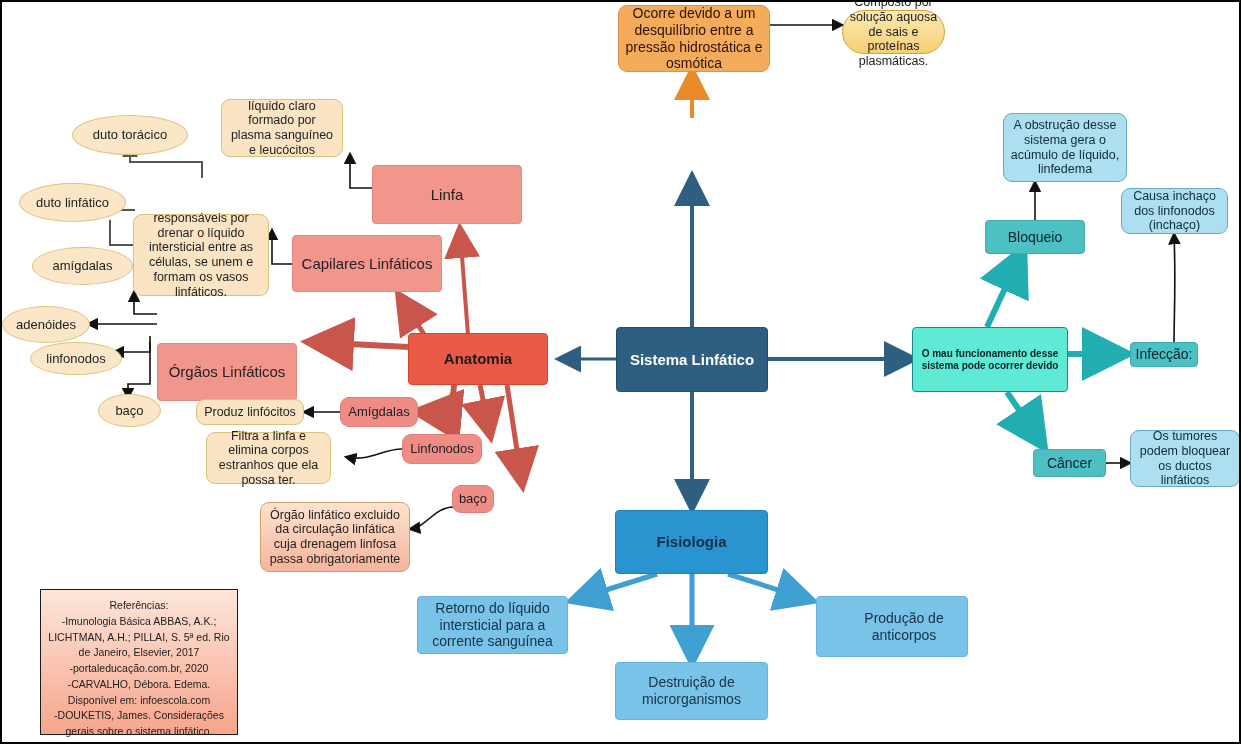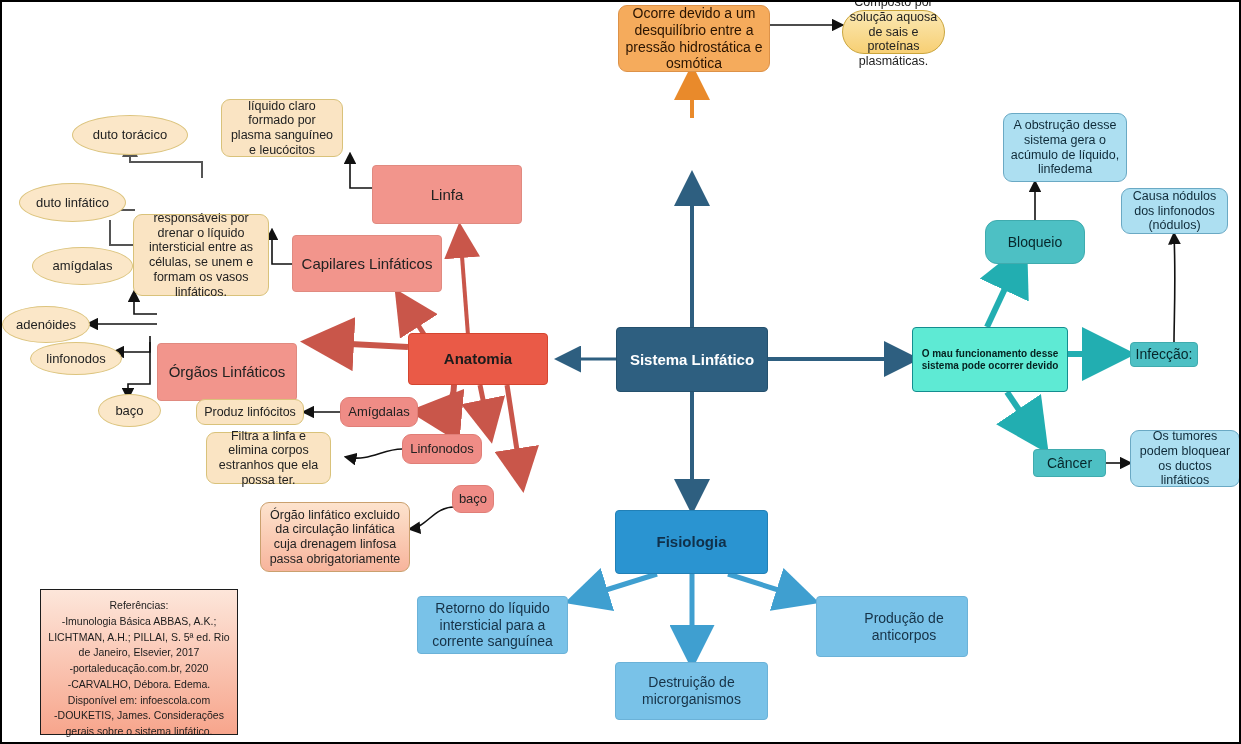--- a/index.html
+++ b/index.html
@@ -231,7 +231,7 @@
     <span>Infecção:</span>
   </div>
   <div class="node rrect c-lightblue pad" style="left:1119px;top:186px;width:107px;height:46px;">
-    <span>Causa nódulos dos linfonodos (nódulos)</span>
+    <span>Causa inchaço dos linfonodos (inchaço)</span>
   </div>
 
   <div class="node rect c-teal-mid" style="left:1031px;top:447px;width:73px;height:28px;">

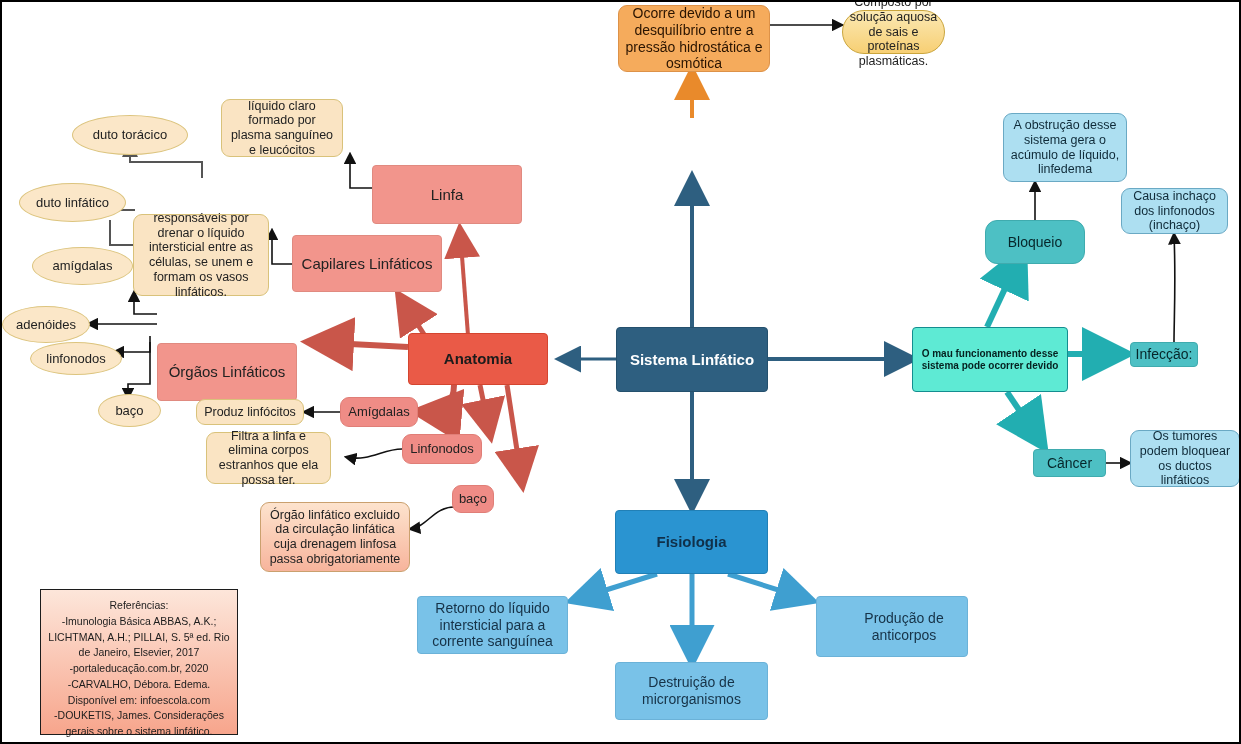--- a/index.html
+++ b/index.html
@@ -220,7 +220,7 @@
     <span>O mau funcionamento desse sistema pode ocorrer devido</span>
   </div>
 
-  <div class="node rect c-teal-mid" style="left:983px;top:218px;width:100px;height:44px;border-radius:12px;">
+  <div class="node rect c-teal-mid" style="left:983px;top:218px;width:100px;height:34px;">
     <span>Bloqueio</span>
   </div>
   <div class="node rrect c-lightblue pad" style="left:971px;top:111px;width:124px;height:69px;margin-left:30px;">

